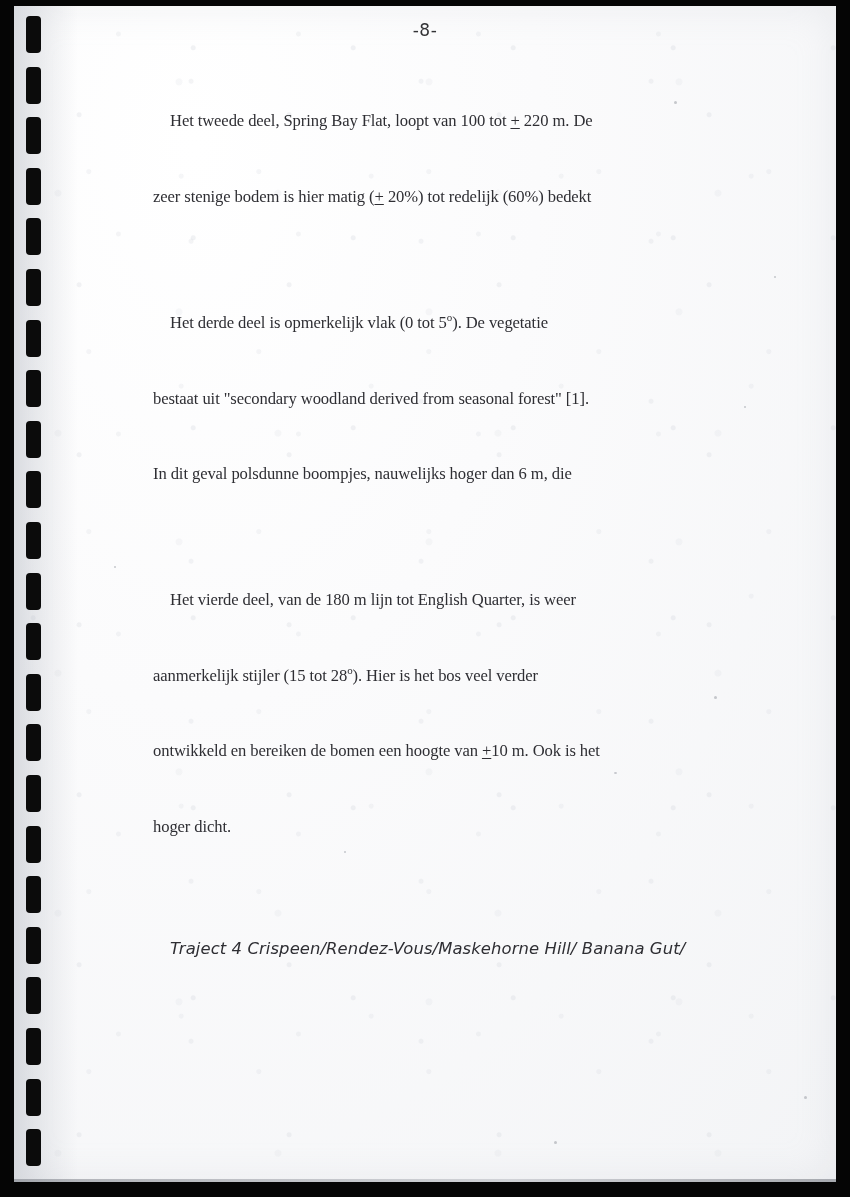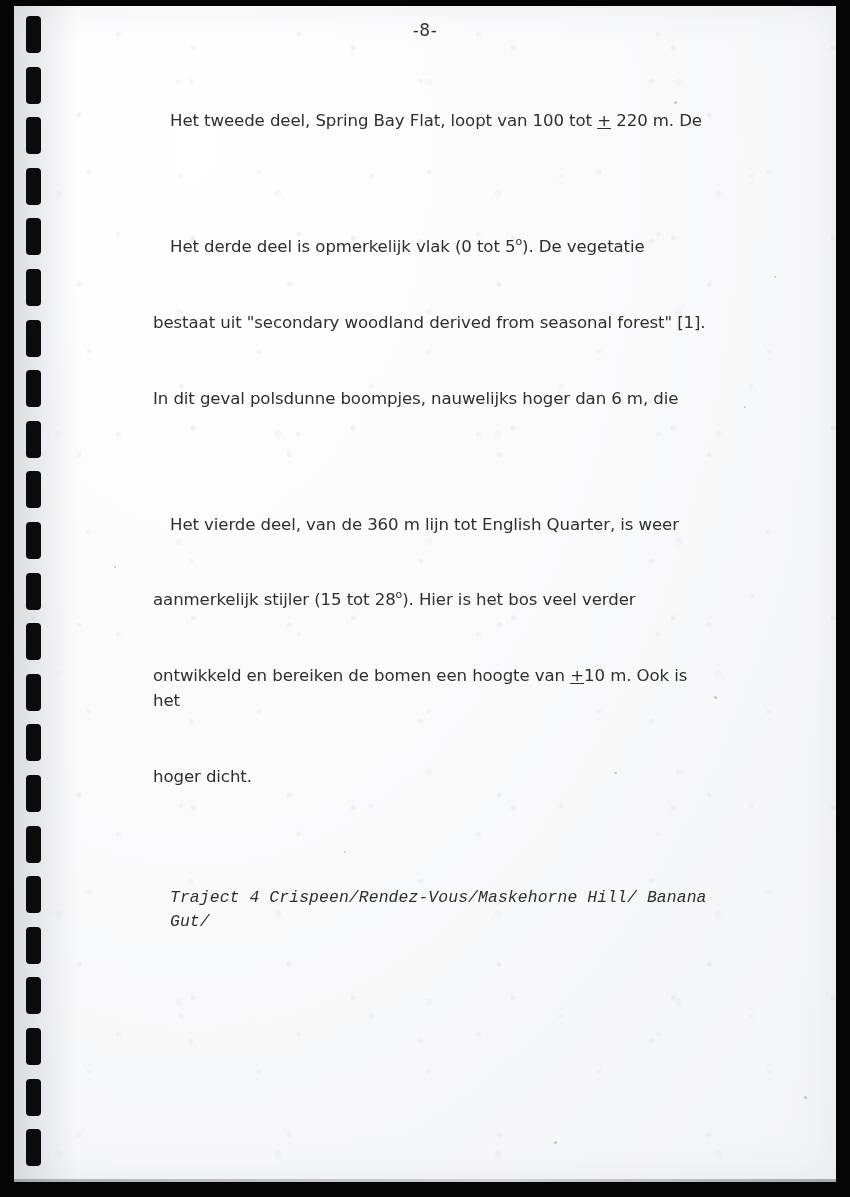--- a/index.html
+++ b/index.html
@@ -119,6 +119,7 @@
     white-space: pre-wrap;
     text-indent: 0;
     margin: 0;
+    font-family: Liberation Serif, serif;
   }
   .para .ln {
     display: block;

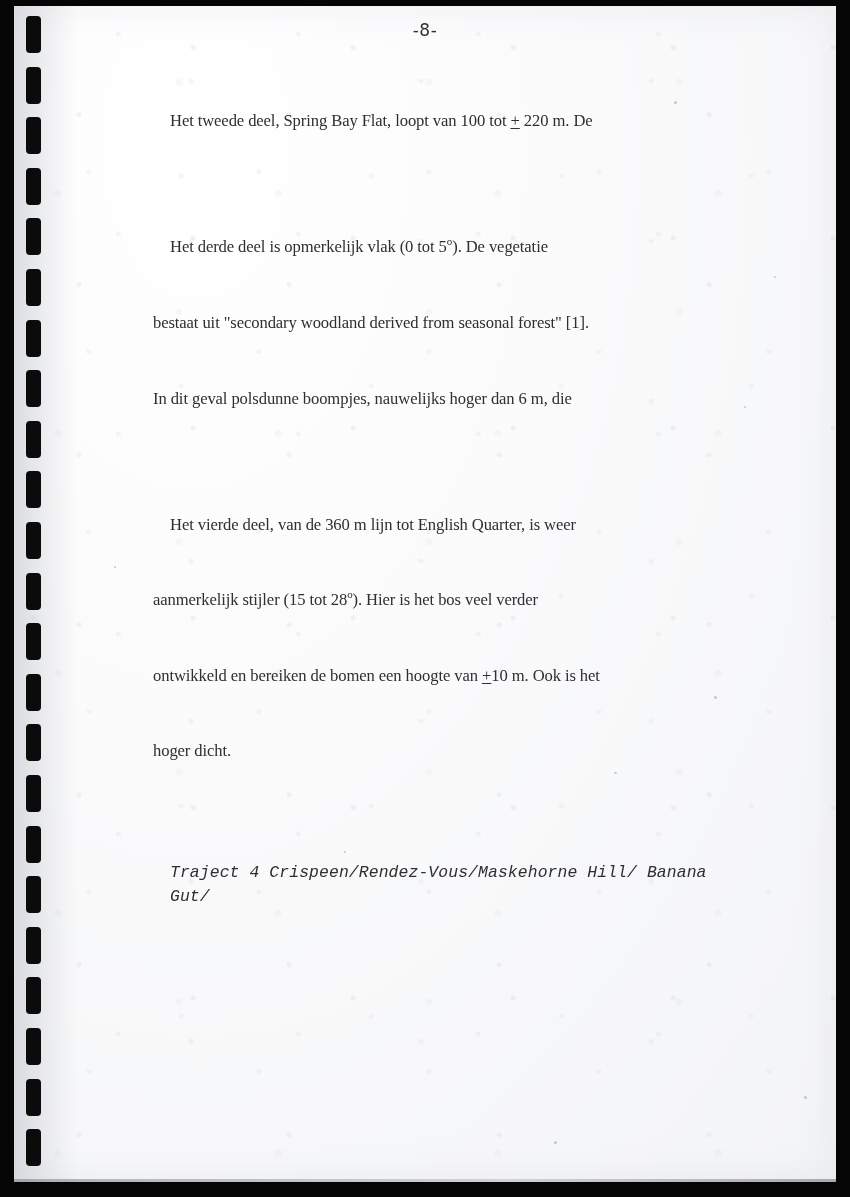--- a/index.html
+++ b/index.html
@@ -215,6 +215,7 @@
 
         <div class="para">
           <span class="ln indent">Het tweede deel, Spring Bay Flat, loopt van 100 tot <span class="pm uline">+</span> 220 m. De</span>
+          <span class="ln">zeer stenige bodem is hier matig (<span class="pm uline">+</span> 20%) tot redelijk (60%) bedekt</span>
         </div>
 
         <div class="para">

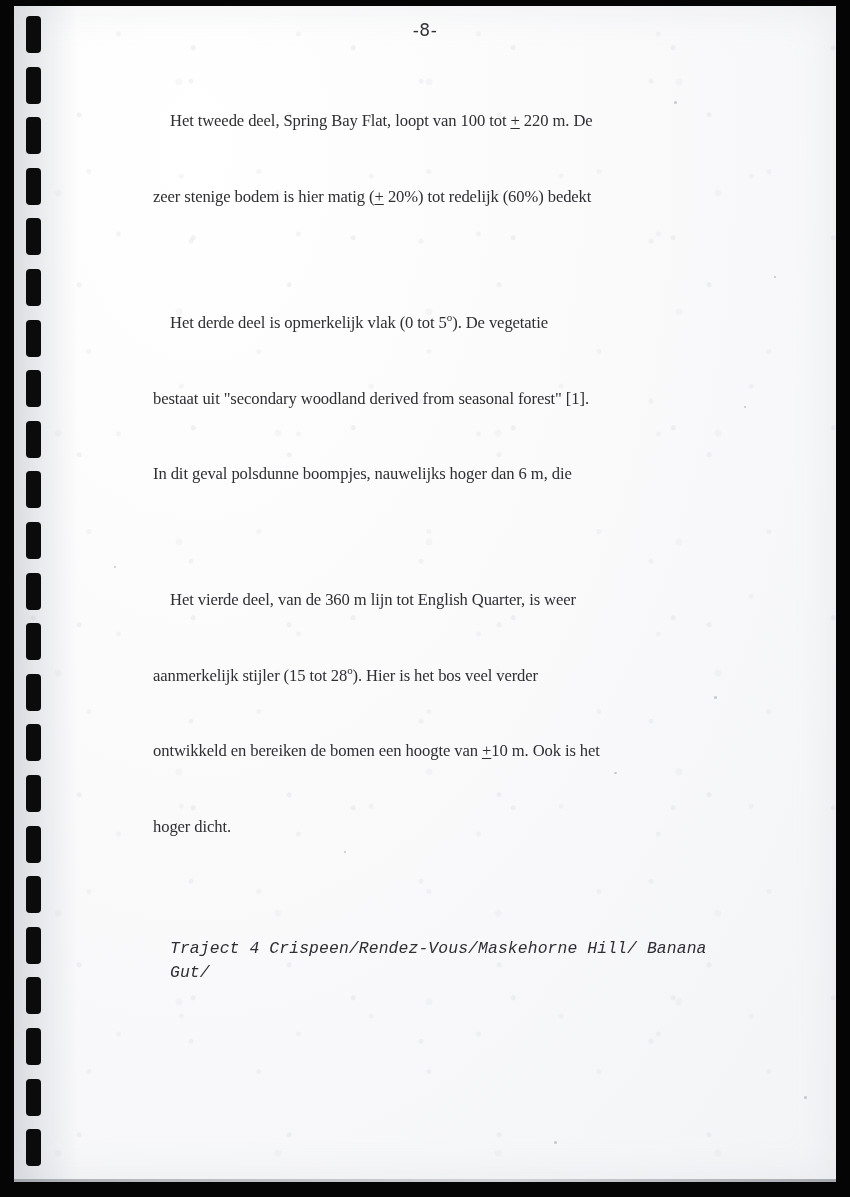--- a/index.html
+++ b/index.html
@@ -225,7 +225,7 @@
         </div>
 
         <div class="para">
-          <span class="ln indent">Het vierde deel, van de 360 m lijn tot English Quarter, is weer</span>
+          <span class="ln indent">Het vierde deel, van de 180 m lijn tot English Quarter, is weer</span>
           <span class="ln">aanmerkelijk stijler (15 tot 28<span class="sup">o</span>). Hier is het bos veel verder</span>
           <span class="ln">ontwikkeld en bereiken de bomen een hoogte van <span class="pm uline">+</span>10 m. Ook is het</span>
           <span class="ln">hoger dicht.</span>

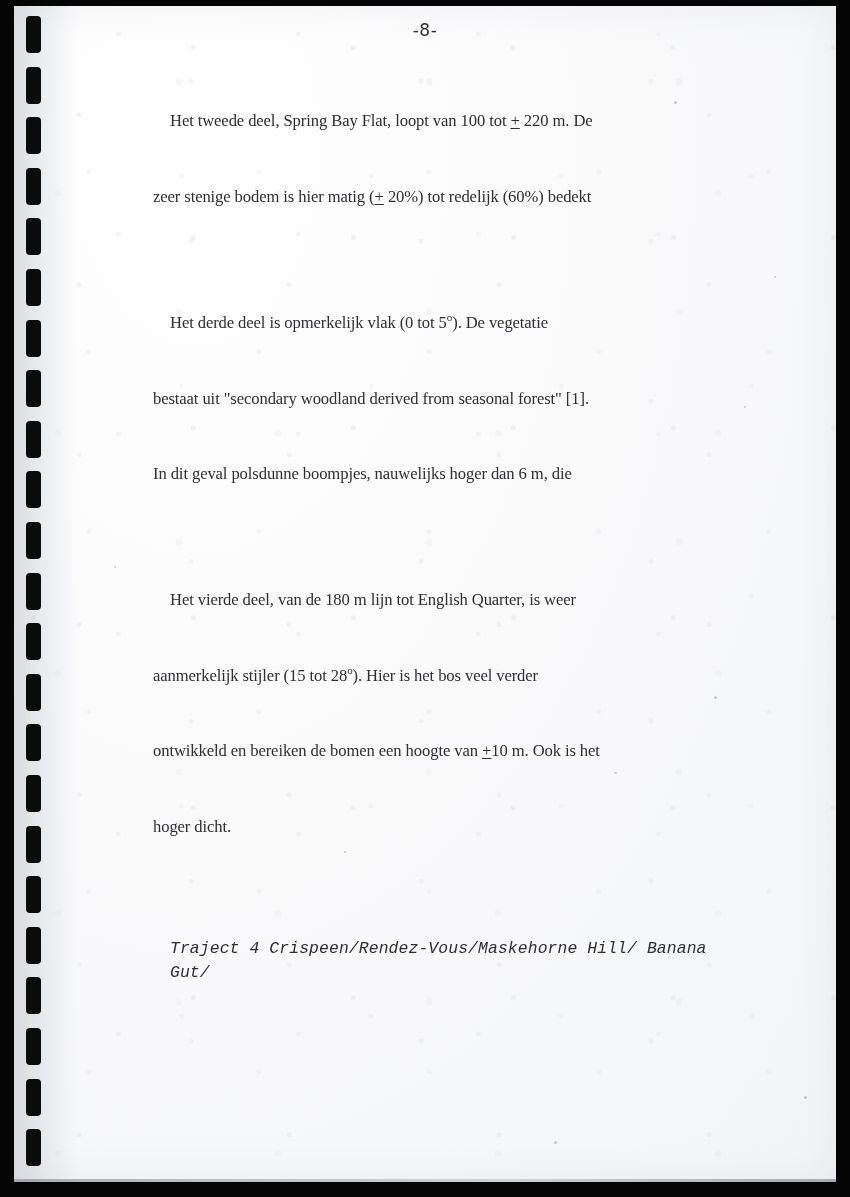--- a/index.html
+++ b/index.html
@@ -136,7 +136,6 @@
     line-height: 24px;
     color: #2e2e33;
     letter-spacing: 0.1px;
-    font-family: Liberation Mono, monospace;
   }
   .traject-heading .ln1 { display: block; padding-left: 17px; }
   .traject-heading .ln2 { display: block; padding-left: 86px; }

